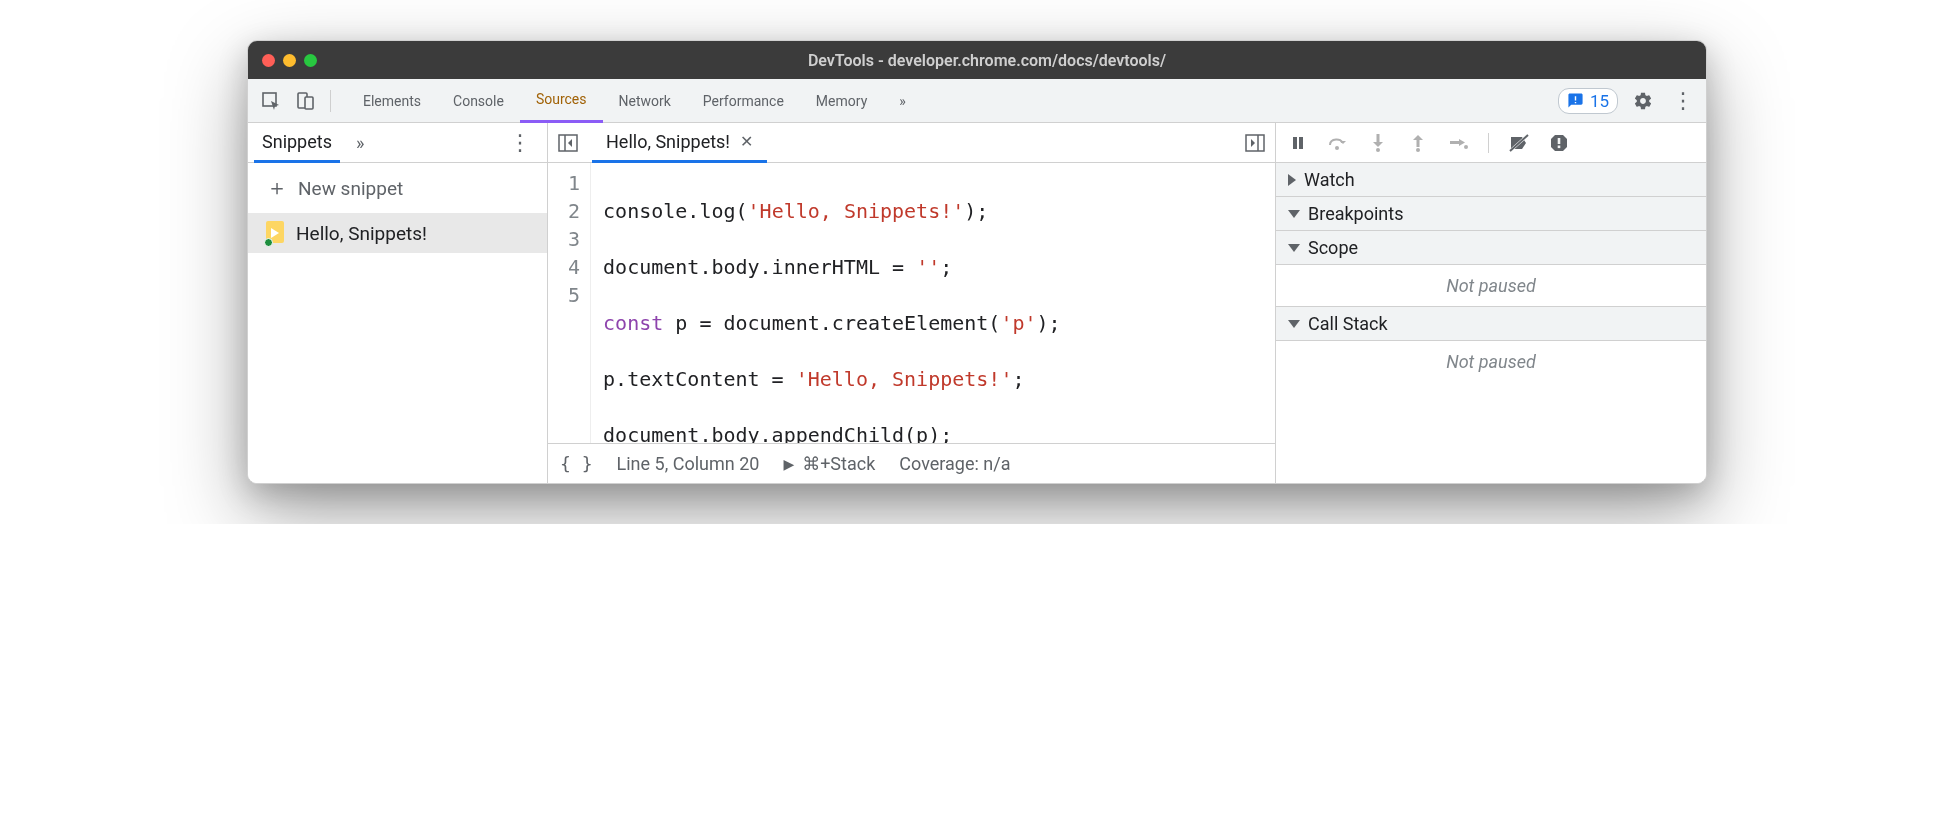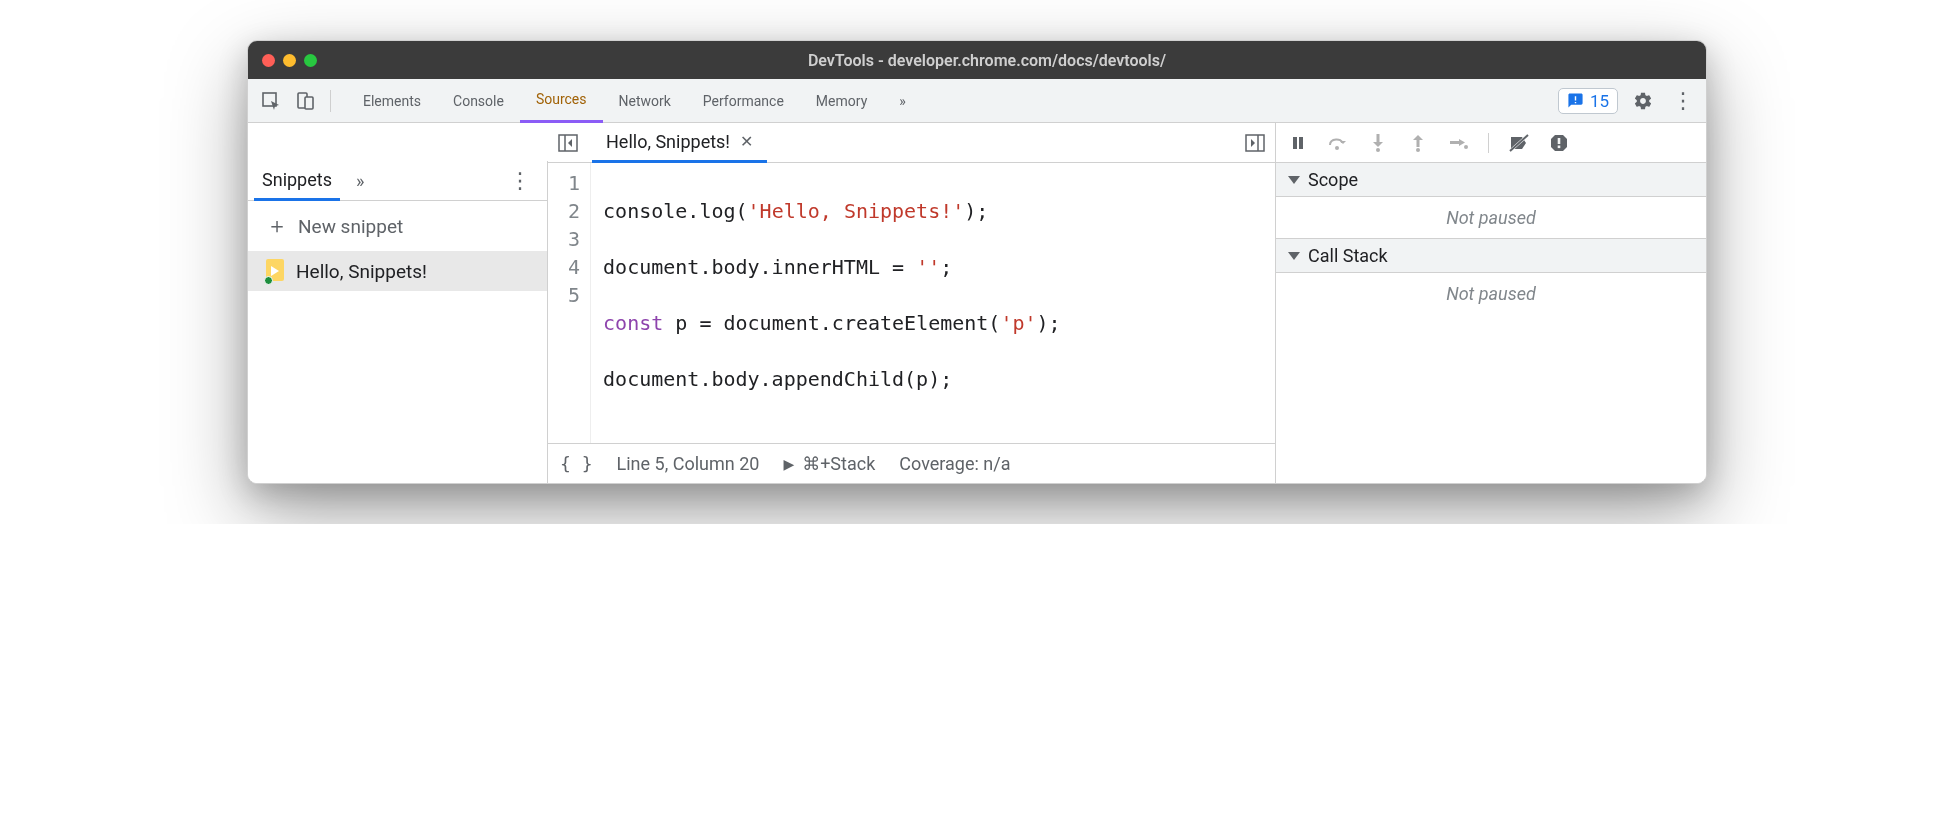--- a/index.html
+++ b/index.html
@@ -63,7 +63,7 @@
   .tb-right { margin-left:auto; display:flex; align-items:center; gap:10px; }
   .issue-badge {
     display:flex; align-items:center; gap:6px;
-    border:1px solid #c0c8d0; border-radius:5px;
+    border:1px solid #c0c8d0; border-radius:11px;
     padding:2px 8px; color:#1a73e8; font-size:17px;
     background:#fff;
   }

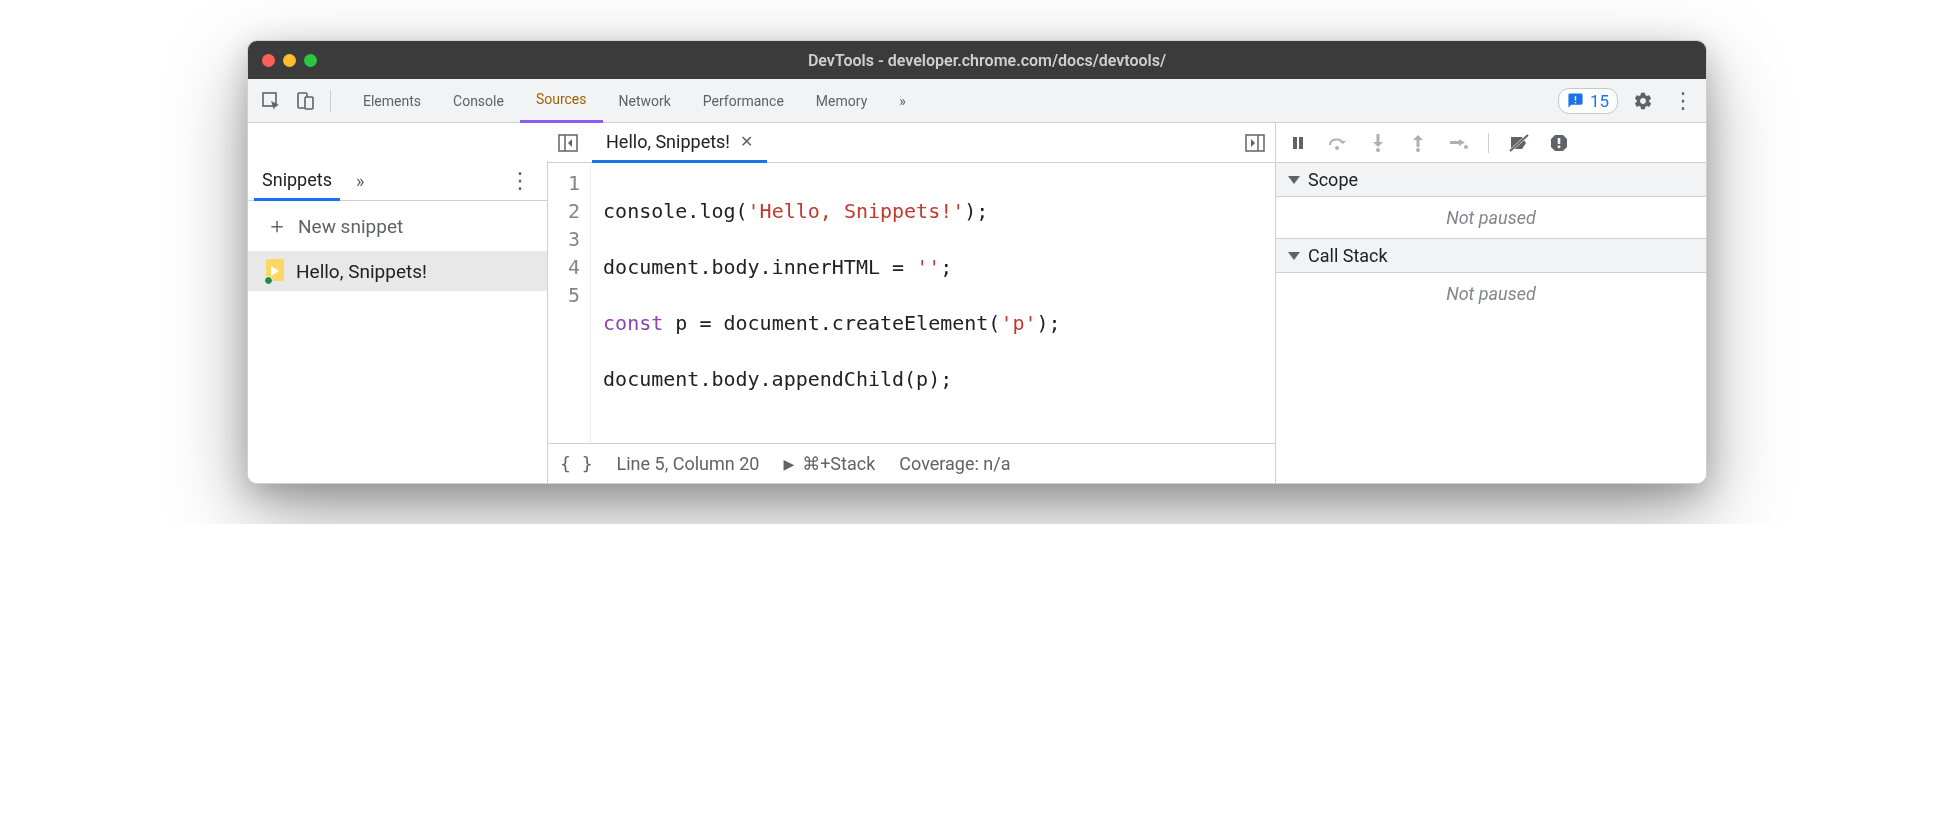--- a/index.html
+++ b/index.html
@@ -72,7 +72,7 @@
   
   .nav {
     width: 300px; border-right:1px solid #d0d0d0;
-    display:flex; flex-direction:column; background:#fff;margin-top:38px;
+    display:flex; flex-direction:column; background:#fff;
   }
   .nav-head {
     display:flex; align-items:center; height:40px;

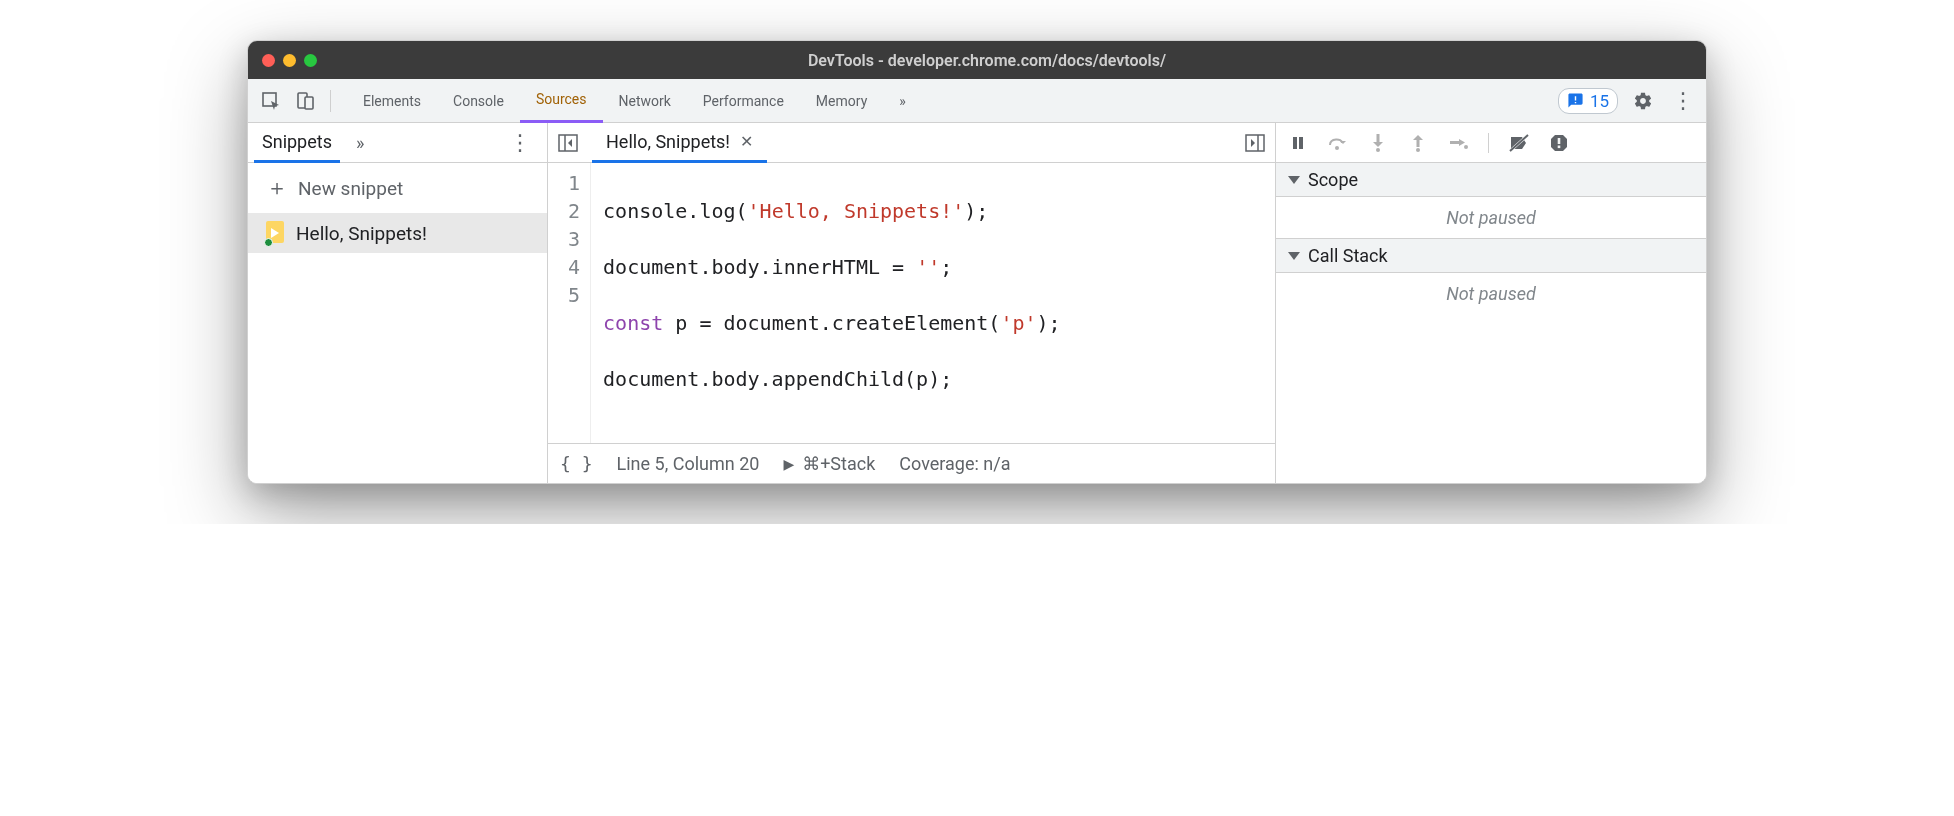--- a/index.html
+++ b/index.html
@@ -359,6 +359,10 @@
         </span>
       </div>
 
+      <div class="section-h">
+        <span class="sec-tri tri-right"></span>
+        <span>Watch</span>
+      </div>
 
 
       <div class="section-h">

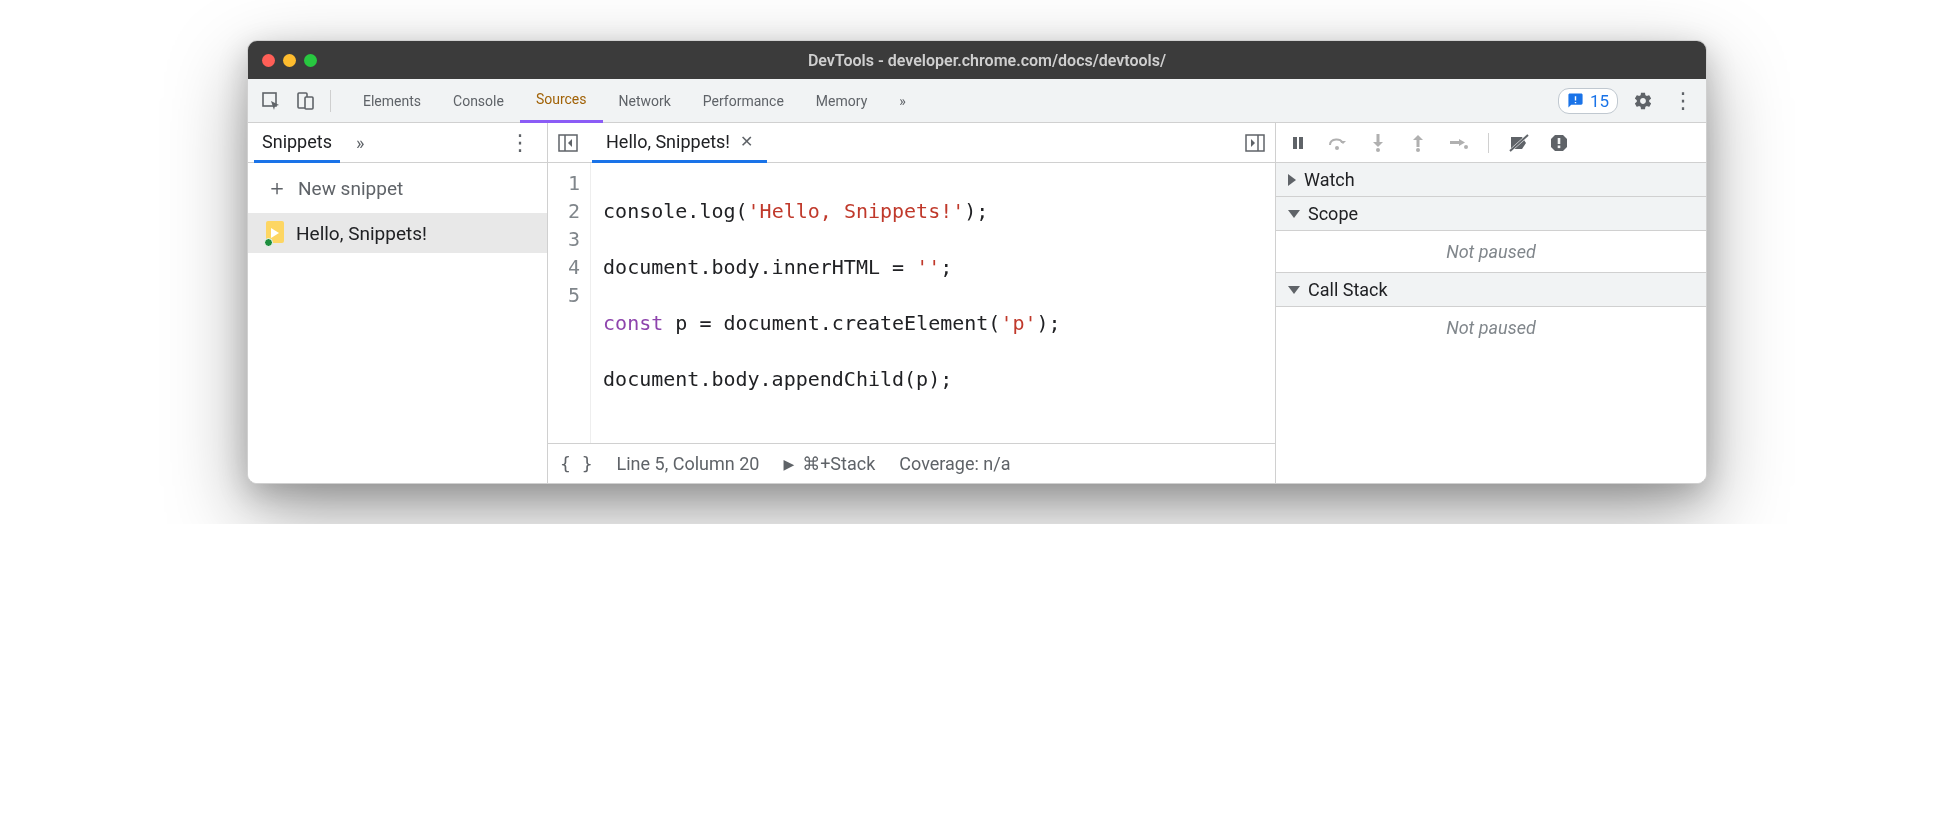--- a/index.html
+++ b/index.html
@@ -364,6 +364,10 @@
         <span>Watch</span>
       </div>
 
+      <div class="section-h">
+        <span class="sec-tri tri-down"></span>
+        <span>Breakpoints</span>
+      </div>
 
       <div class="section-h">
         <span class="sec-tri tri-down"></span>

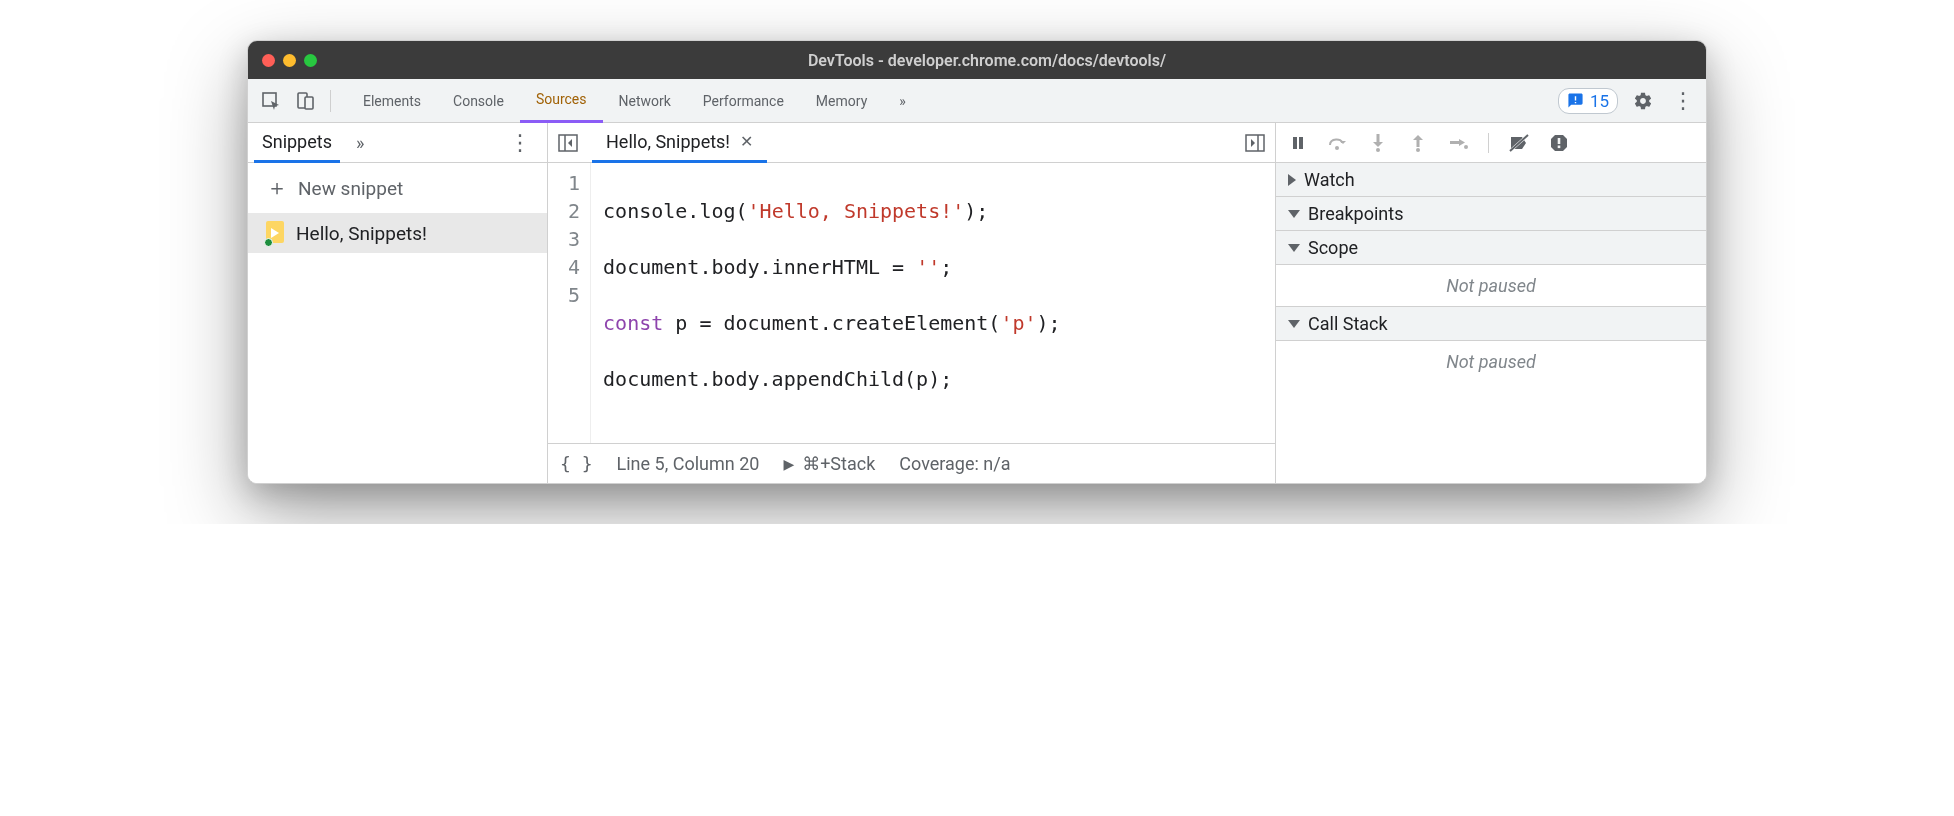--- a/index.html
+++ b/index.html
@@ -292,6 +292,7 @@
 <div><span>console.log(</span><span class="tok-str">'Hello, Snippets!'</span><span>);</span></div>
 <div><span>document.body.innerHTML = </span><span class="tok-str">''</span><span>;</span></div>
 <div><span class="tok-kw">const</span><span> p = document.createElement(</span><span class="tok-str">'p'</span><span>);</span></div>
+<div><span>p.textContent = </span><span class="tok-str">'Hello, Snippets!'</span><span>;</span></div>
 <div><span>document.body.appendChild(p);</span></div>
         </div>
       </div>

